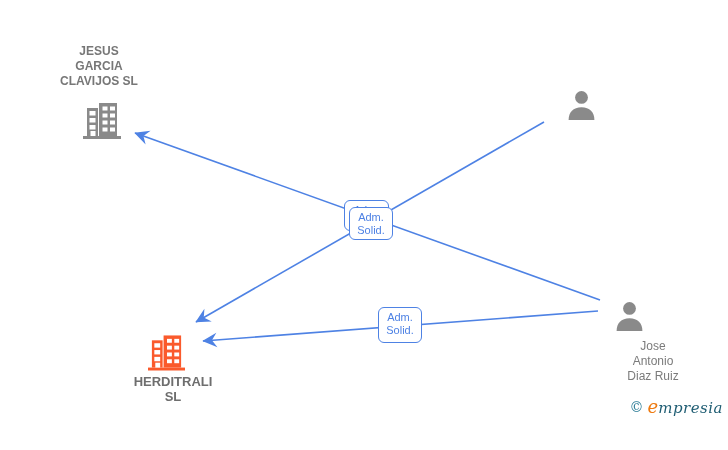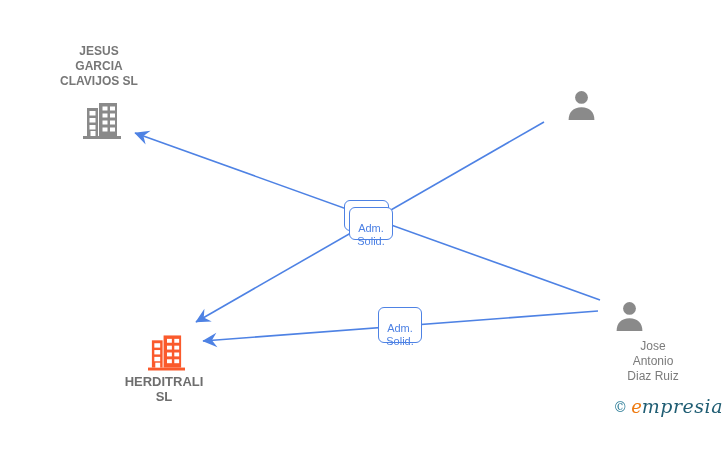--- a/index.html
+++ b/index.html
@@ -19,7 +19,7 @@
     position:absolute;box-sizing:border-box;background:#ffffff;
     border:1.6px solid #4e82e4;border-radius:6px;color:#4e82e4;
     font-size:11px;line-height:13px;text-align:center;white-space:pre-line;
-    padding:14px 4px;
+    padding:3px 4px;
   }
   .watermark{
     position:absolute;right:5px;bottom:5px;z-index:3;

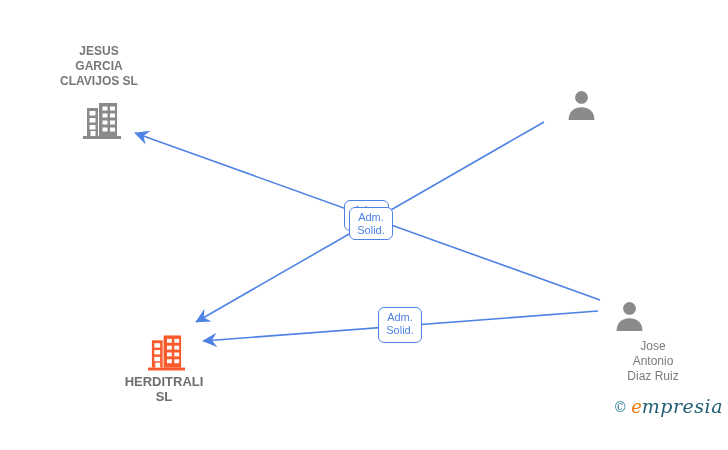--- a/index.html
+++ b/index.html
@@ -110,7 +110,7 @@
       </svg>
     </span>
   </div>
-  <div class="node-label highlight-label" style="left:104px;top:374px;width:120px;">HERDITRALI
+  <div class="node-label highlight-label" style="left:113px;top:374px;width:120px;">HERDITRALI
 SL</div>
 
   <div class="node" style="left:614px;top:301px;">

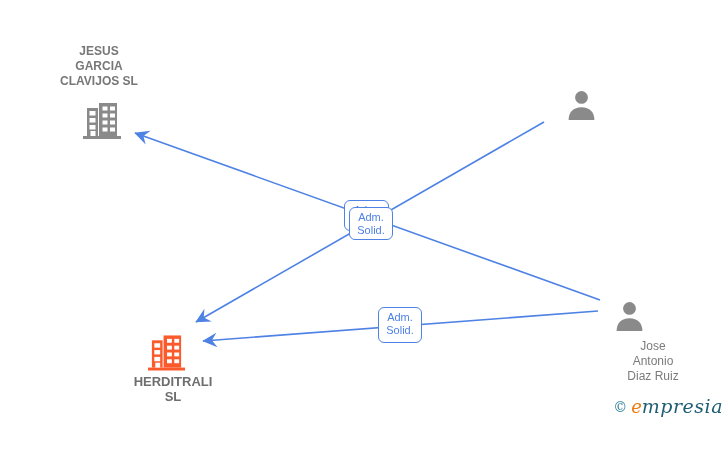--- a/index.html
+++ b/index.html
@@ -27,7 +27,7 @@
   }
   .watermark .copy{color:#2c7d97;font-style:normal;font-size:14px;vertical-align:1px;margin-right:4px;}
   .watermark .brand-e{color:#ee7a10;font-size:18px;}
-  .watermark .brand-rest{color:#1f5d73;font-size:19px;letter-spacing:0.5px;}
+  .watermark .brand-rest{color:#1f5d73;font-size:15px;letter-spacing:0.5px;}
 </style>
 </head>
 <body>

